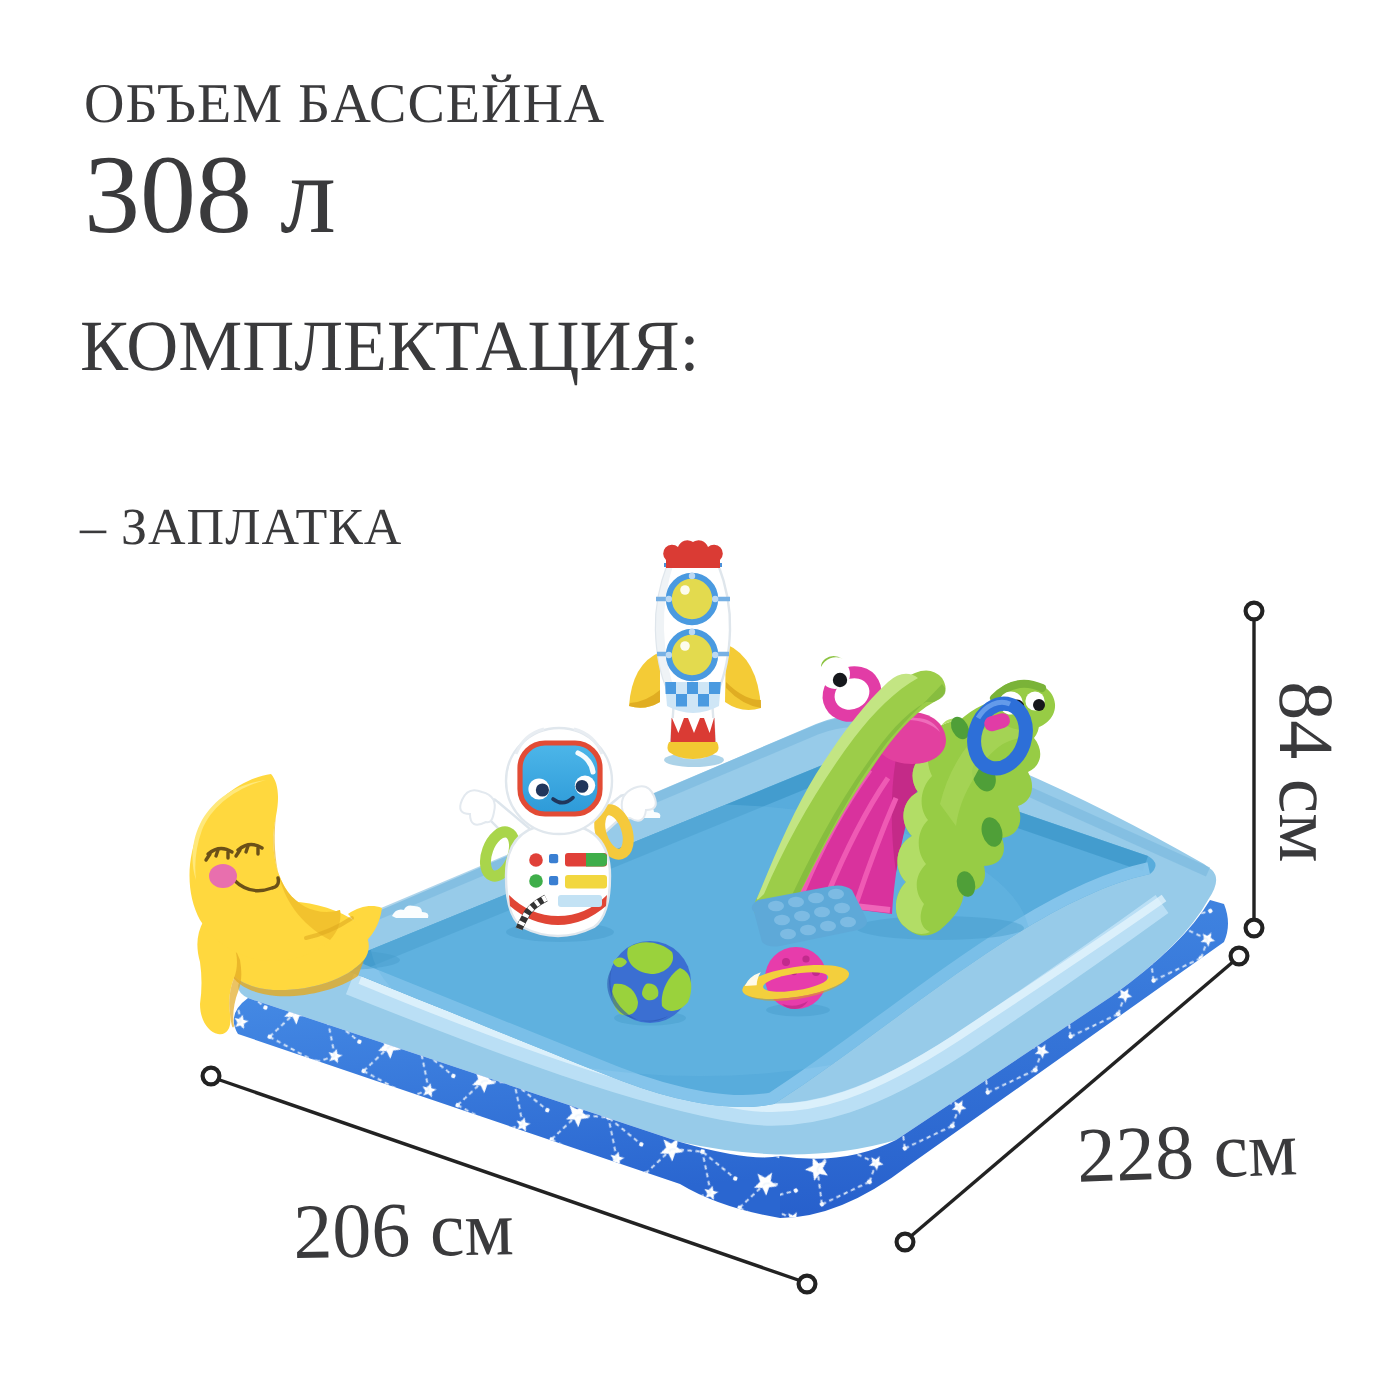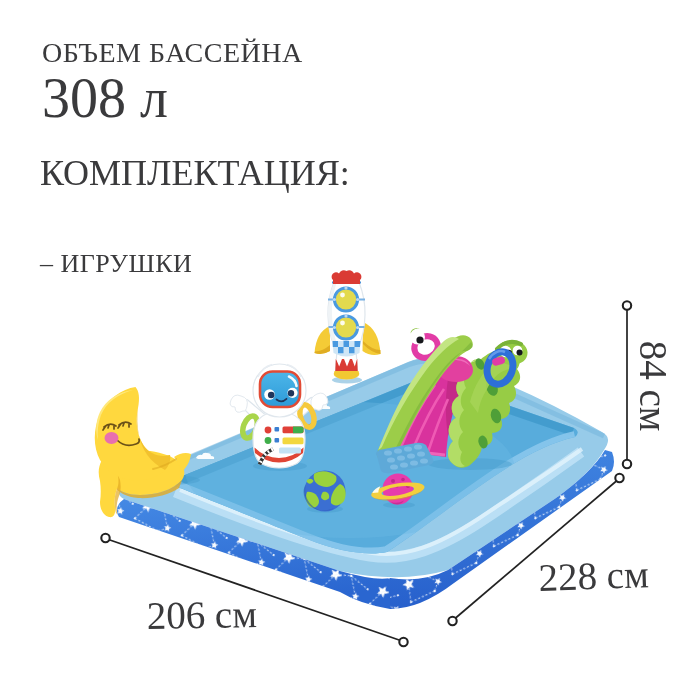--- a/index.html
+++ b/index.html
@@ -16,7 +16,7 @@
 <div class="t" style="left:40px;top:155px;font-size:36px;letter-spacing:0px;">КОМПЛЕКТАЦИЯ:</div>
 
 
-<div class="t" style="left:40px;top:251px;font-size:26px;letter-spacing:0.5px;">– ИГРУШКИ</div>
+<div class="t" style="left:40px;top:251px;font-size:26px;letter-spacing:0.5px;">– ЗАПЛАТКА</div>
 
 <svg width="700" height="700" viewBox="0 0 700 700" style="position:absolute;left:0;top:0;">
 <defs>

